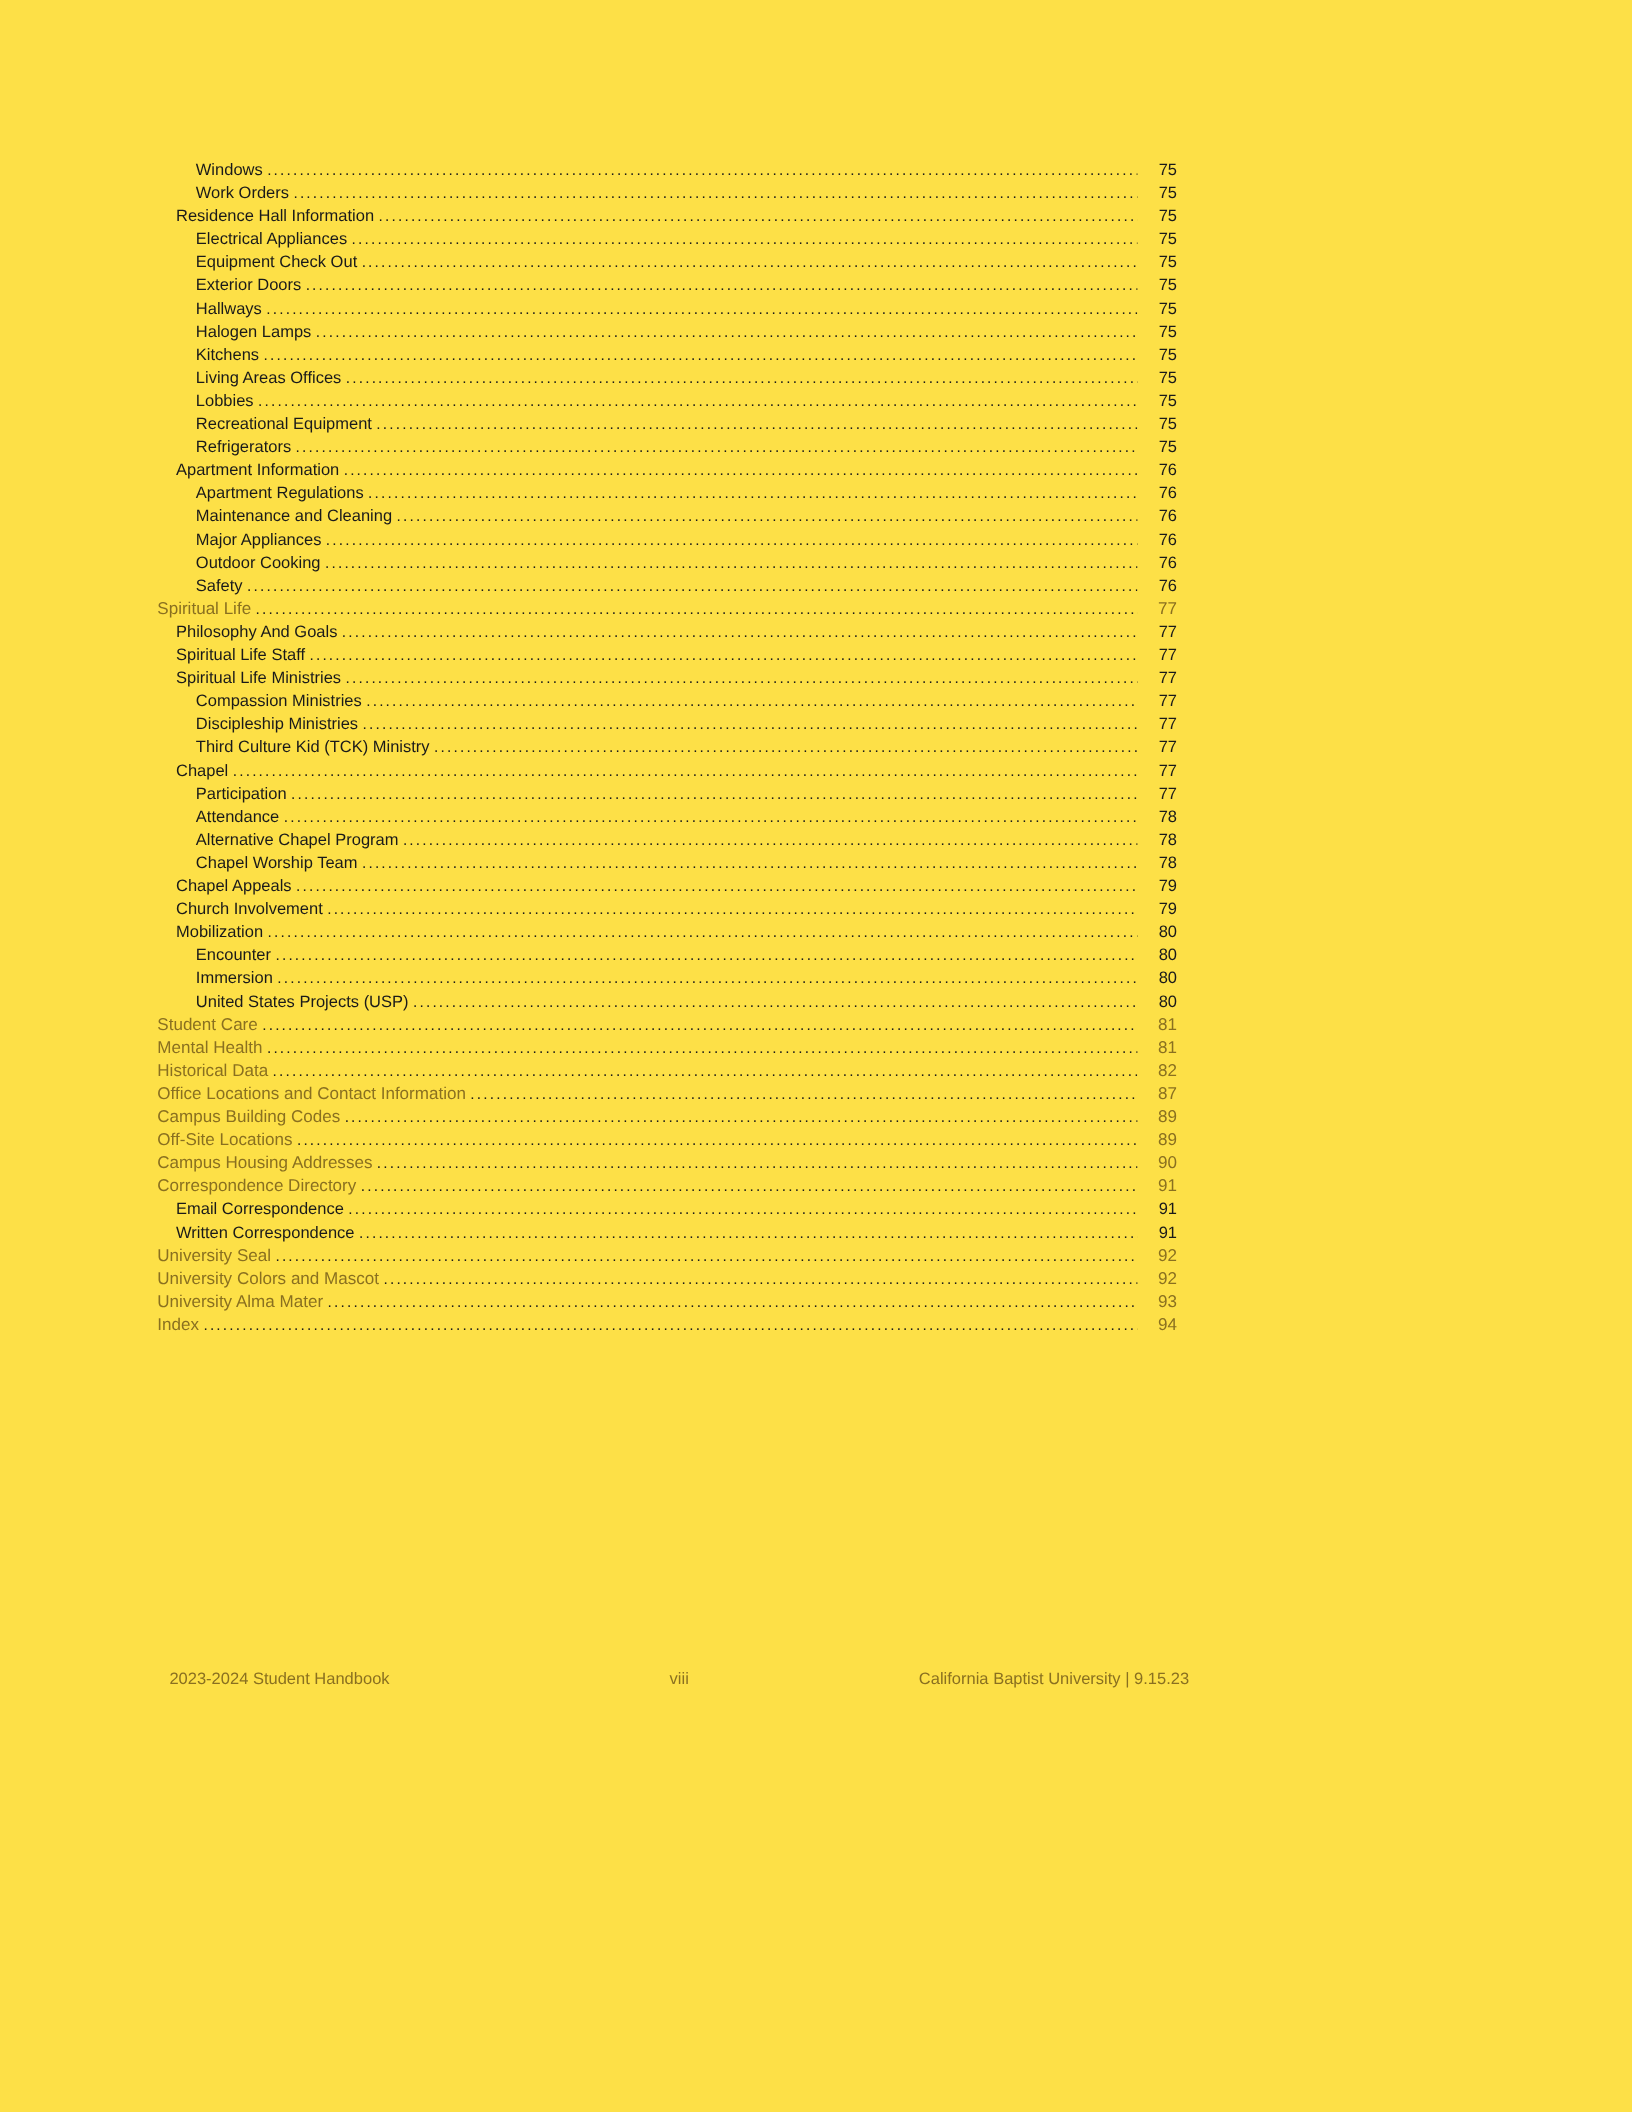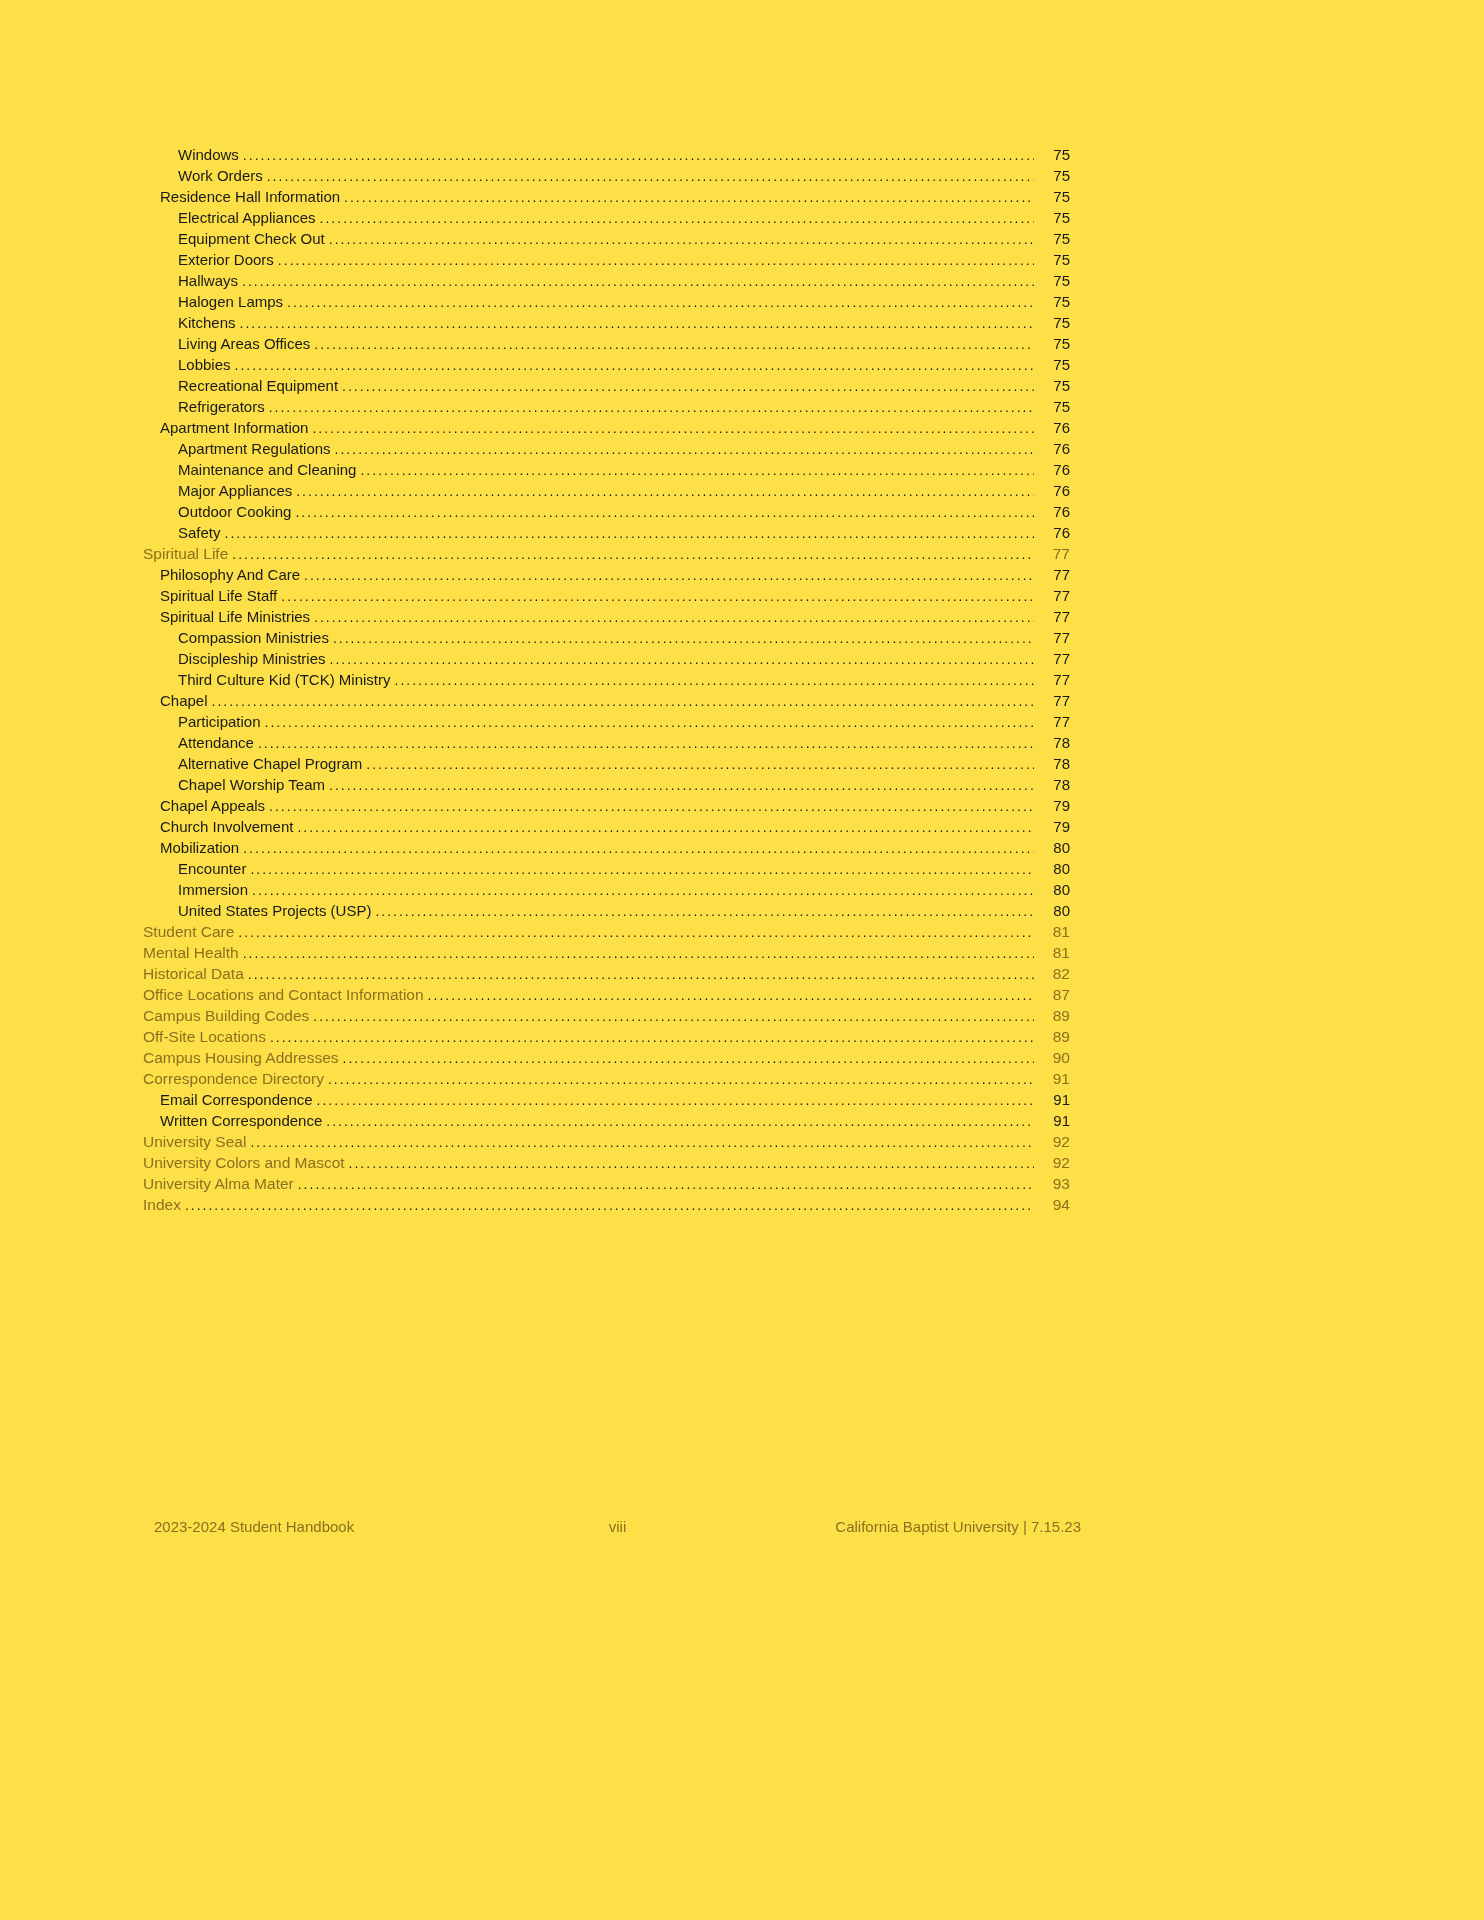--- a/index.html
+++ b/index.html
@@ -181,7 +181,7 @@
         <span class="toc-page">77</span>
       </div>
       <div class="toc-row level-2">
-        <span class="toc-title">Philosophy And Care</span>
+        <span class="toc-title">Philosophy And Goals</span>
         <span class="leader"></span>
         <span class="toc-page">77</span>
       </div>

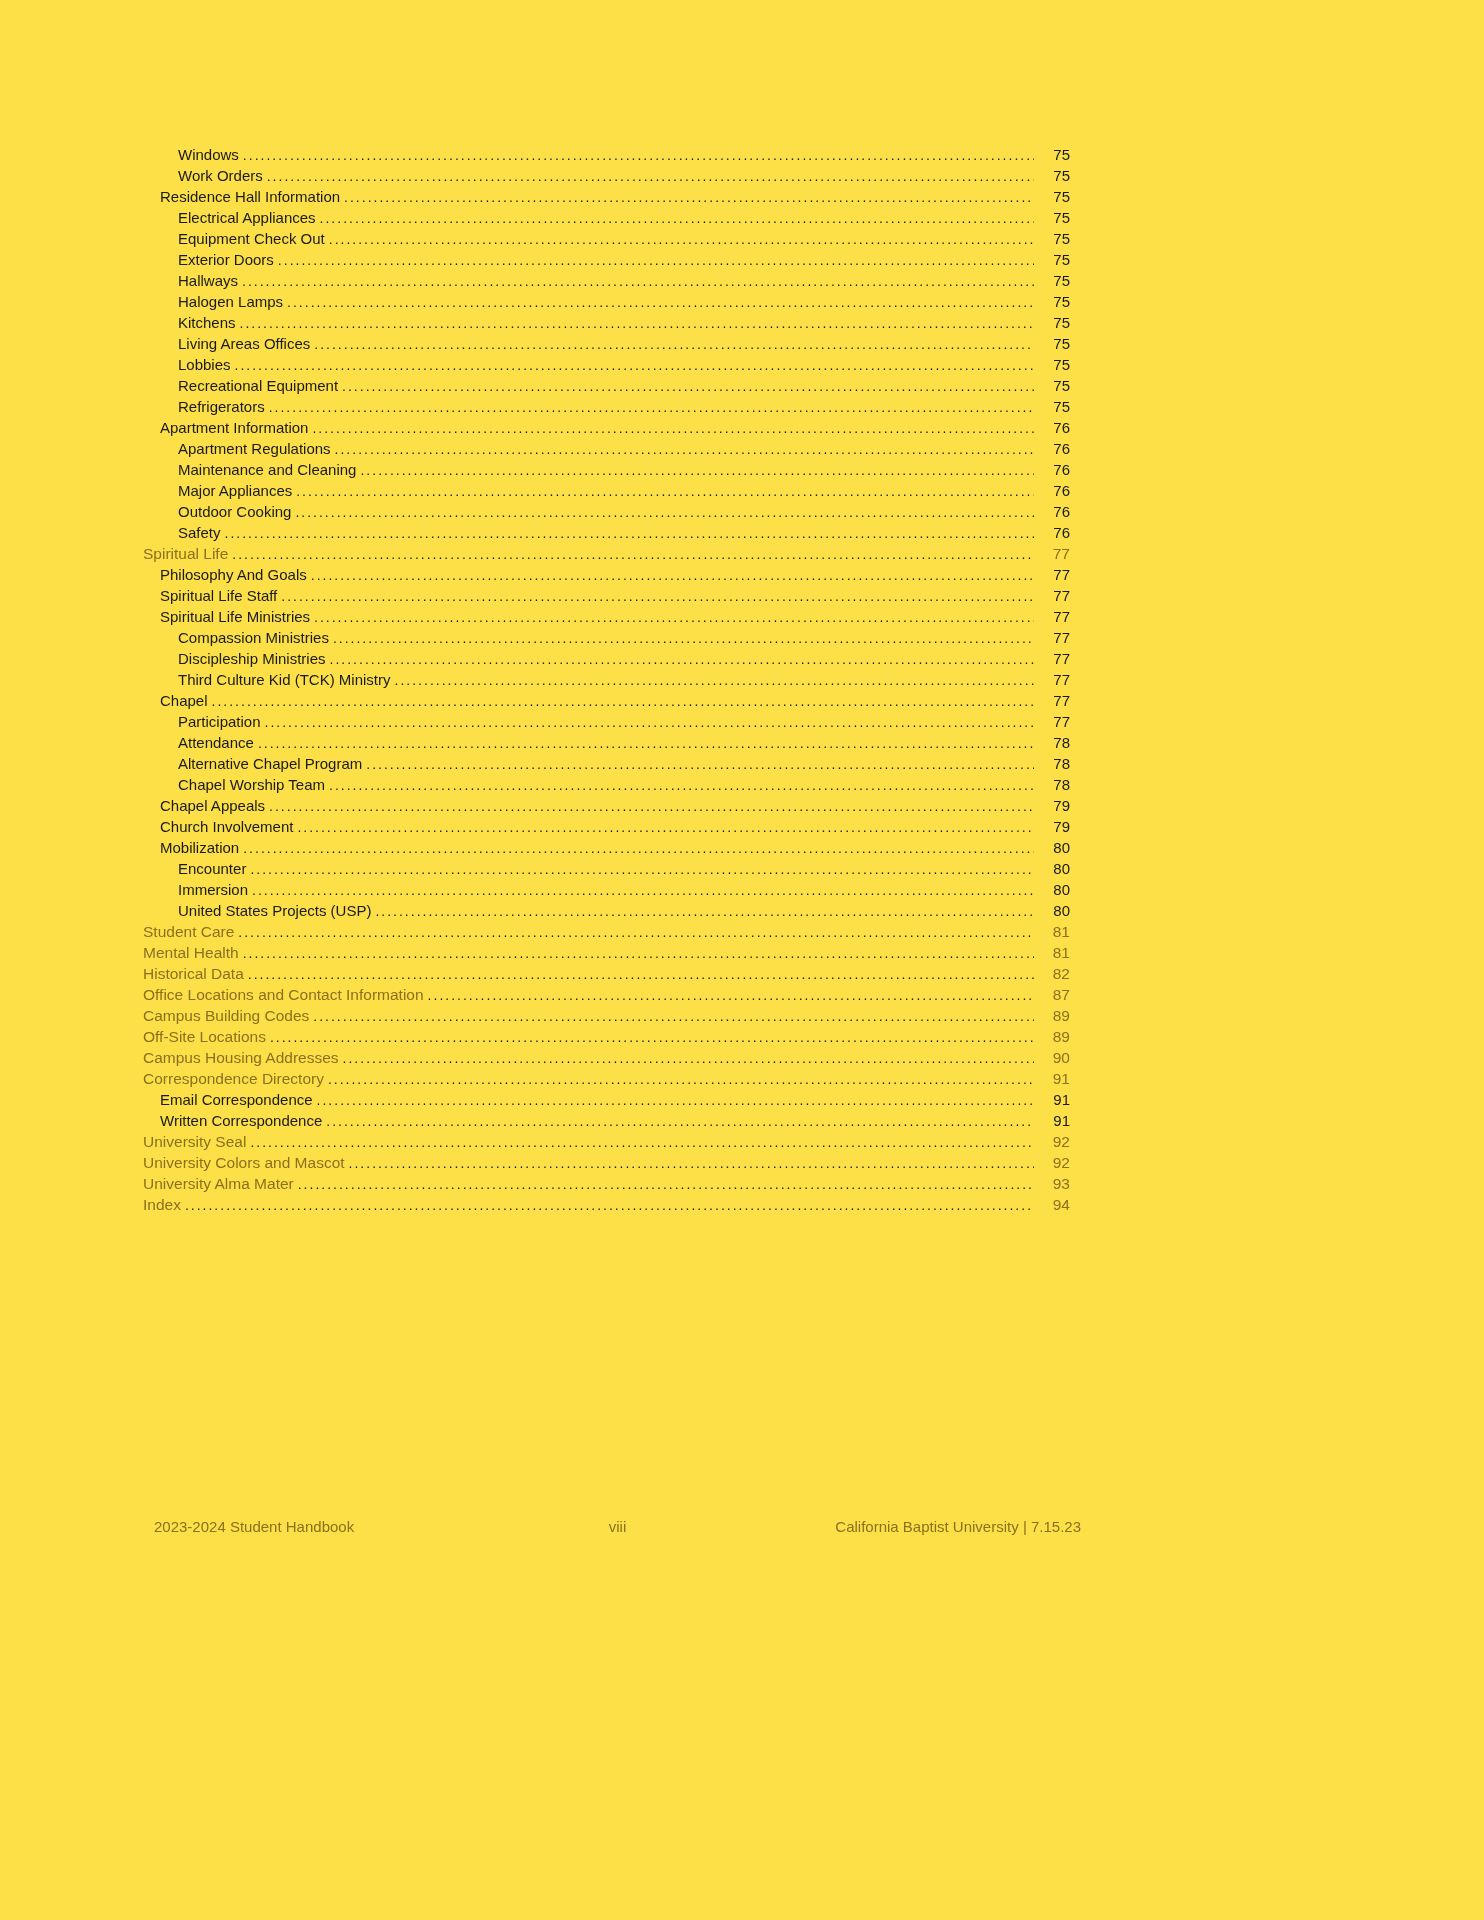--- a/index.html
+++ b/index.html
@@ -340,7 +340,7 @@
   <div class="footer">
     <span class="footer-left">2023-2024 Student Handbook</span>
     <span class="footer-center">viii</span>
-    <span class="footer-right">California Baptist University | 7.15.23</span>
+    <span class="footer-right">California Baptist University | 9.15.23</span>
   </div>
 
 </div>

